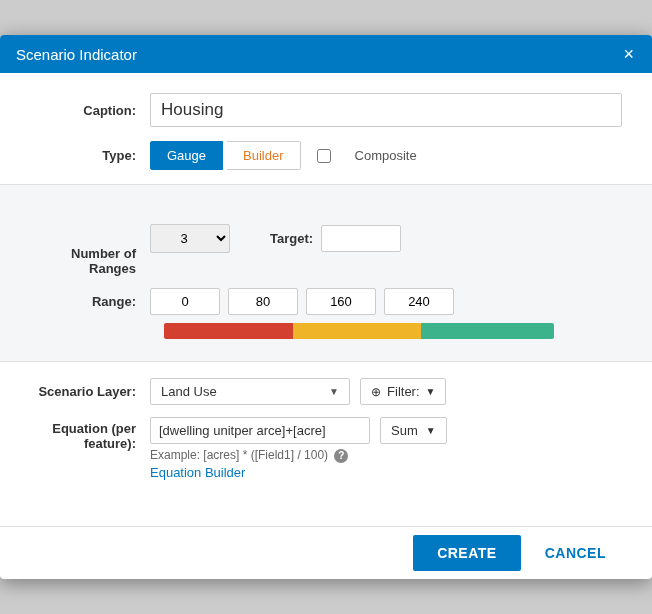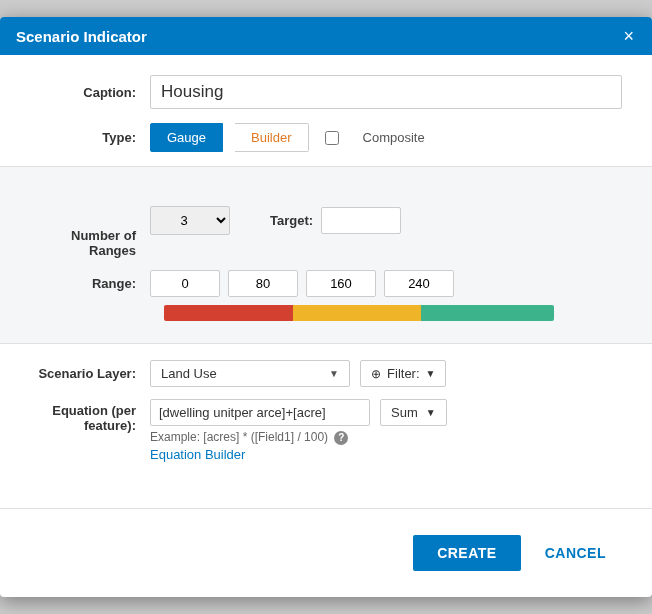--- a/index.html
+++ b/index.html
@@ -29,7 +29,7 @@
     }
     .dialog-title {
       font-size: 15px;
-      font-weight: 700;
+      font-weight: 400;
     }
     .close-btn {
       background: none;

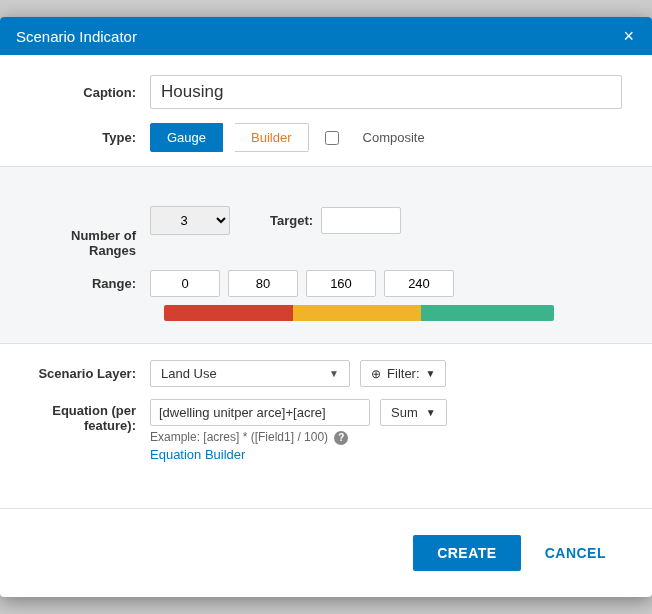--- a/index.html
+++ b/index.html
@@ -68,7 +68,7 @@
     .type-buttons {
       display: flex;
       align-items: center;
-      gap: 12px;
+      gap: 4px;
     }
     .btn-gauge {
       background: #0079C2;

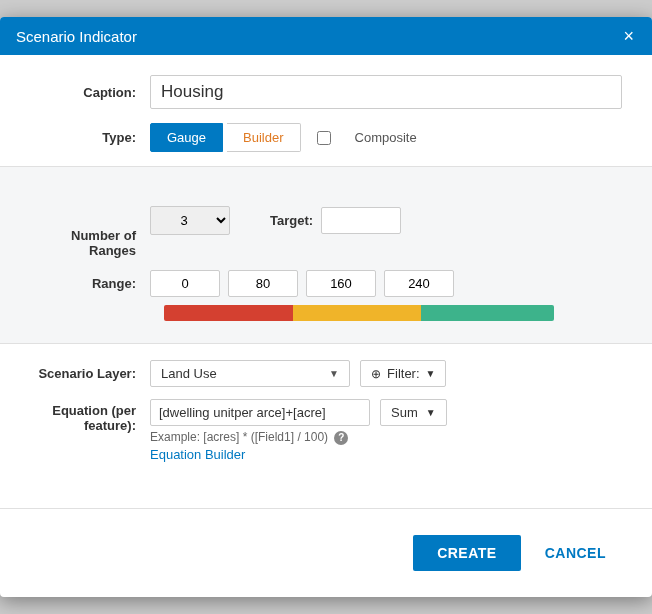--- a/index.html
+++ b/index.html
@@ -289,7 +289,7 @@
       display: flex;
       justify-content: flex-end;
       align-items: center;
-      padding: 26px 30px;
+      padding: 8px 30px;
       gap: 8px;
       border-top: 1px solid #e0e0e0;
       margin-top: 24px;

